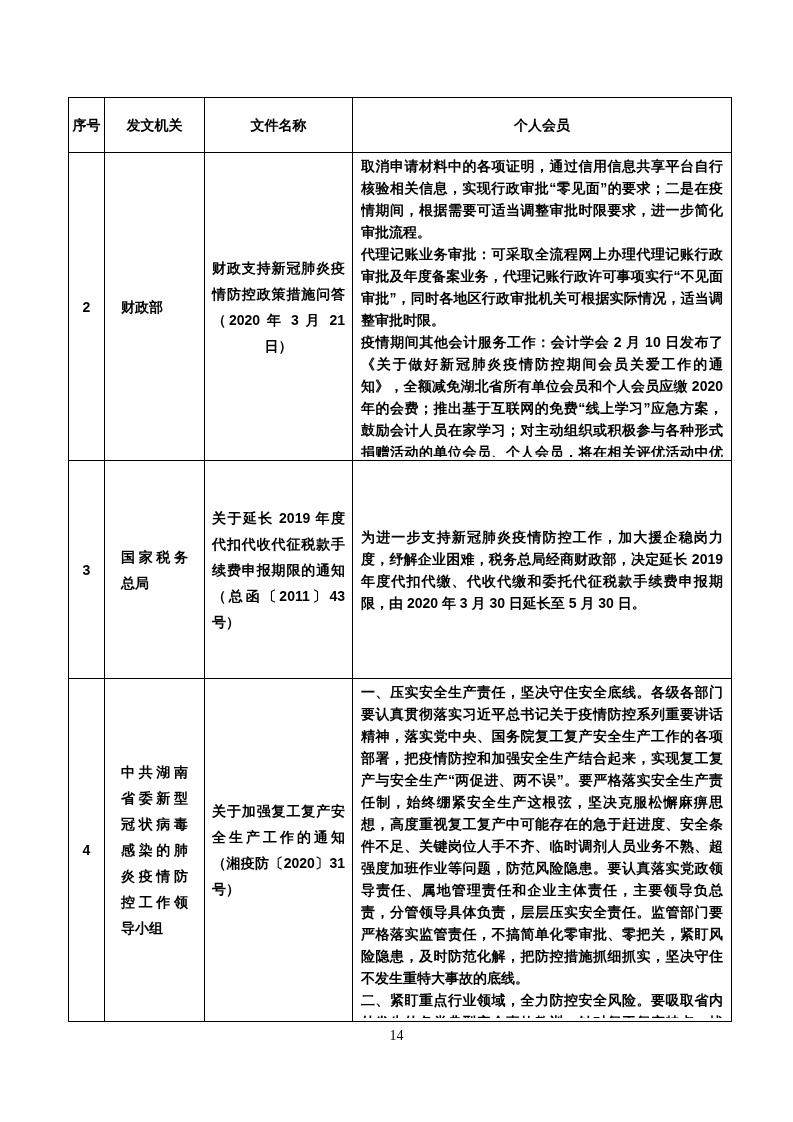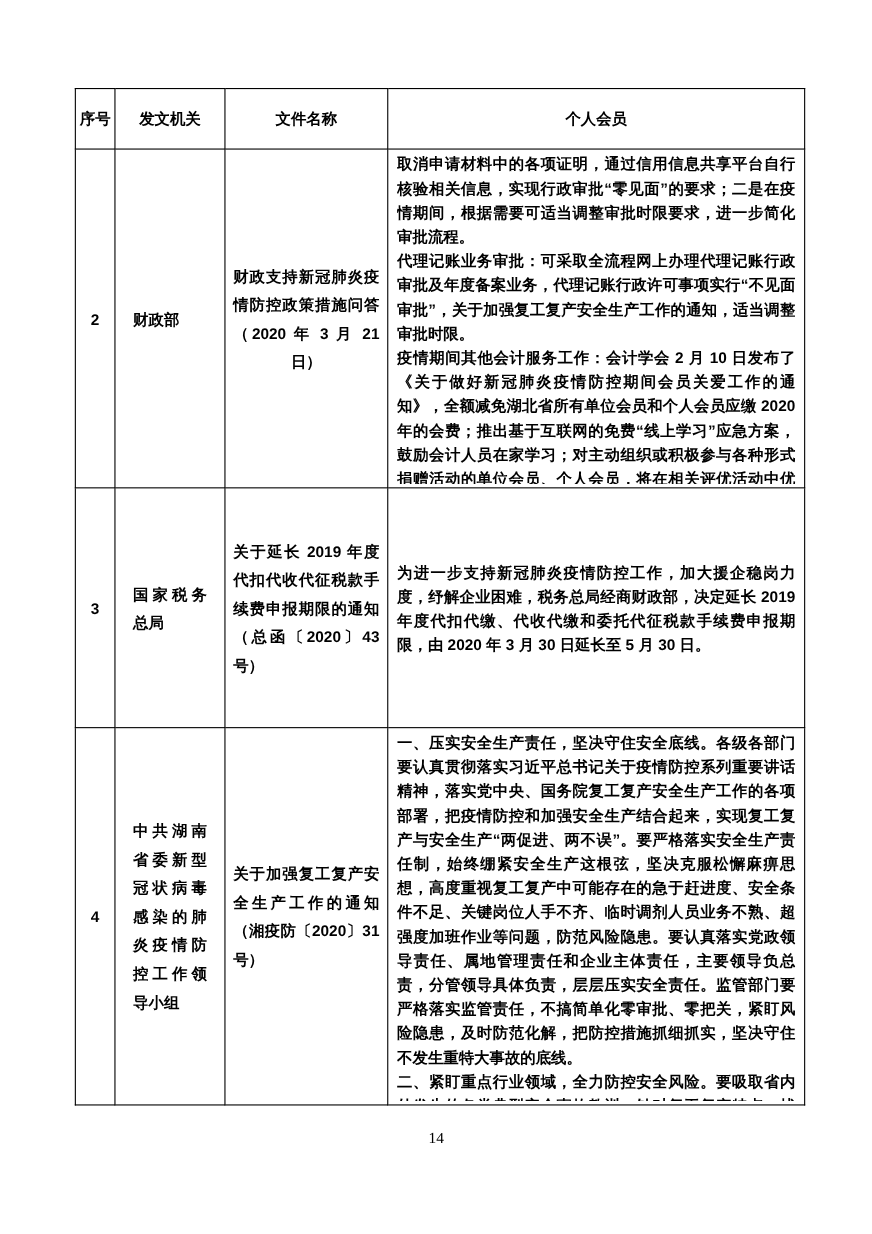--- a/index.html
+++ b/index.html
@@ -23,7 +23,7 @@
   table.doc-table {
     position: absolute;
     left: 68px;
-    top: 80px;
+    top: 97px;
     border-collapse: collapse;
     table-layout: fixed;
     width: 663px;

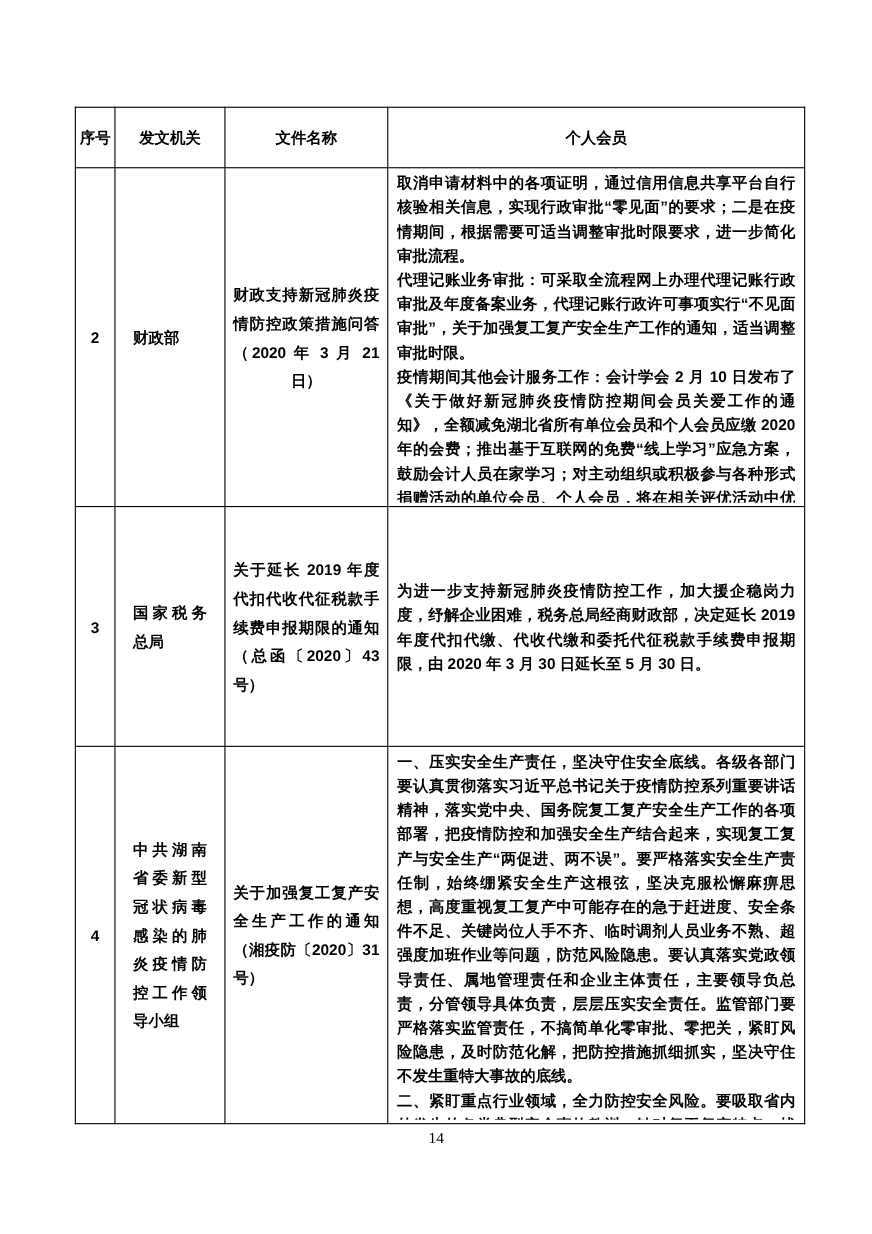--- a/index.html
+++ b/index.html
@@ -119,7 +119,7 @@
         <td class="content-cell">
           <div class="clip clip-r2">
             <p>取消申请材料中的各项证明，通过信用信息共享平台自行核验相关信息，实现行政审批“零见面”的要求；二是在疫情期间，根据需要可适当调整审批时限要求，进一步简化审批流程。</p>
-            <p>代理记账业务审批：可采取全流程网上办理代理记账行政审批及年度备案业务，代理记账行政许可事项实行“不见面审批”，关于加强复工复产安全生产工作的通知，适当调整审批时限。</p>
+            <p>代理记账业务审批：可采取全流程网上办理代理记账行政审批及年度备案业务，代理记账行政许可事项实行“不见面审批”，同时各地区行政审批机关可根据实际情况，适当调整审批时限。</p>
             <p>疫情期间其他会计服务工作：会计学会 2 月 10 日发布了《关于做好新冠肺炎疫情防控期间会员关爱工作的通知》，全额减免湖北省所有单位会员和个人会员应缴 2020 年的会费；推出基于互联网的免费“线上学习”应急方案，鼓励会计人员在家学习；对主动组织或积极参与各种形式捐赠活动的单位会员、个人会员，将在相关评优活动中优先推荐和评定。</p>
           </div>
         </td>

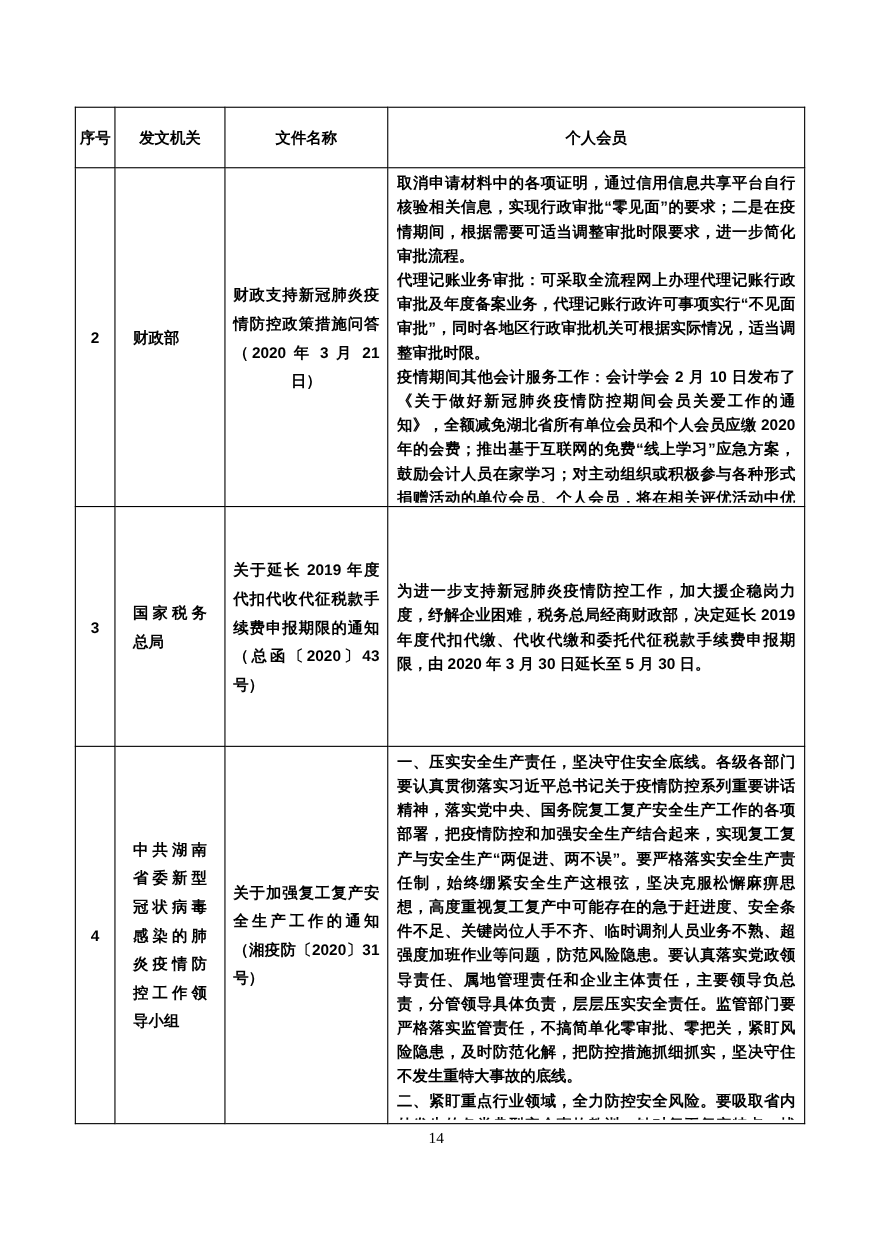--- a/index.html
+++ b/index.html
@@ -128,7 +128,7 @@
       <tr class="row-3">
         <td class="idx-cell">3</td>
         <td class="agency-cell">国家税务总局</td>
-        <td class="name-cell">关于延长 2019 年度代扣代收代征税款手续费申报期限的通知（总函〔2020〕43 号）</td>
+        <td class="name-cell">关于延长 2019 年度代扣代收代征税款手续费申报期限的通知（总函〔2011〕43 号）</td>
         <td class="content-cell v-middle">
           <p>为进一步支持新冠肺炎疫情防控工作，加大援企稳岗力度，纾解企业困难，税务总局经商财政部，决定延长 2019 年度代扣代缴、代收代缴和委托代征税款手续费申报期限，由 2020 年 3 月 30 日延长至 5 月 30 日。</p>
         </td>

